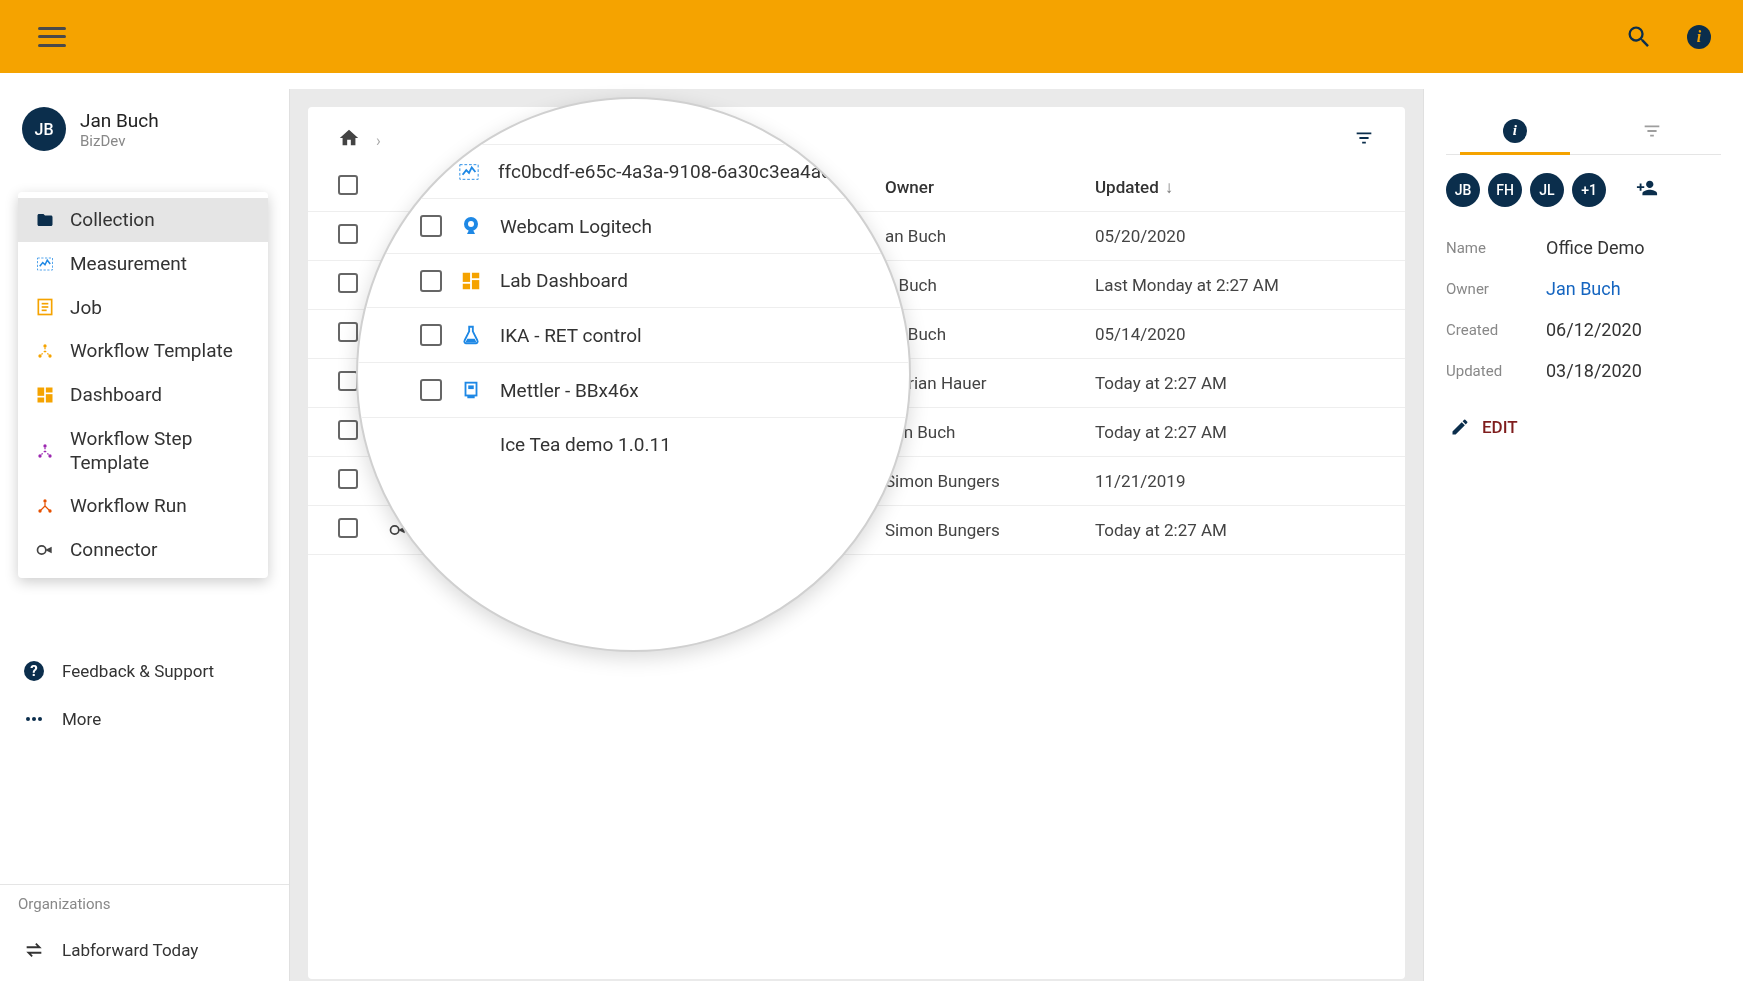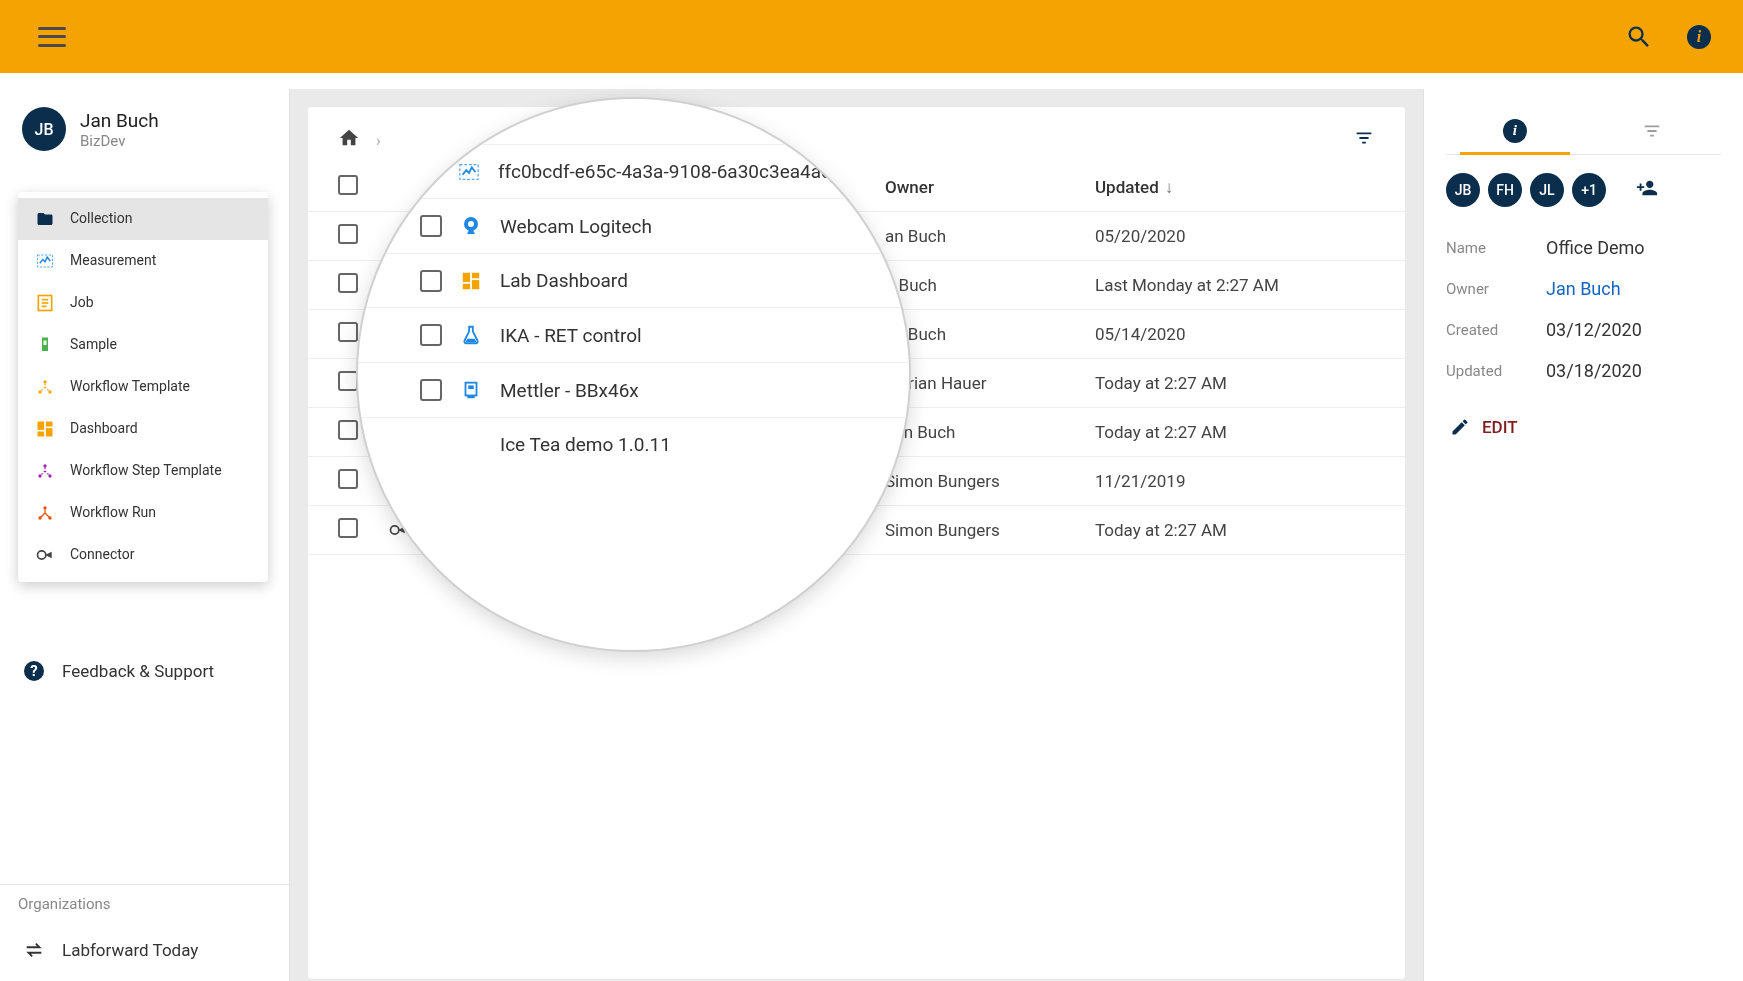--- a/index.html
+++ b/index.html
@@ -29,7 +29,7 @@
 
 
 .ctx-menu { position: absolute; top: 103px; left: 18px; width: 250px; background: #fff; border-radius: 4px; box-shadow: 0 4px 14px rgba(0,0,0,.2); padding: 6px 0; z-index: 30; }
-.ctx-item { display: flex; align-items: center; gap: 14px; padding: 10px 16px; font-size: 14px; color: #333; cursor: pointer; justify-content: center; }
+.ctx-item { display: flex; align-items: center; gap: 14px; padding: 10px 16px; font-size: 19px; color: #333; cursor: pointer; justify-content: center; }
 .ctx-item.active { background: #e5e5e5; }
 .ctx-item .ico { width: 22px; height: 22px; display: flex; align-items: center; justify-content: center; }
 .ctx-item .label { flex: 1; line-height: 1.25; } 

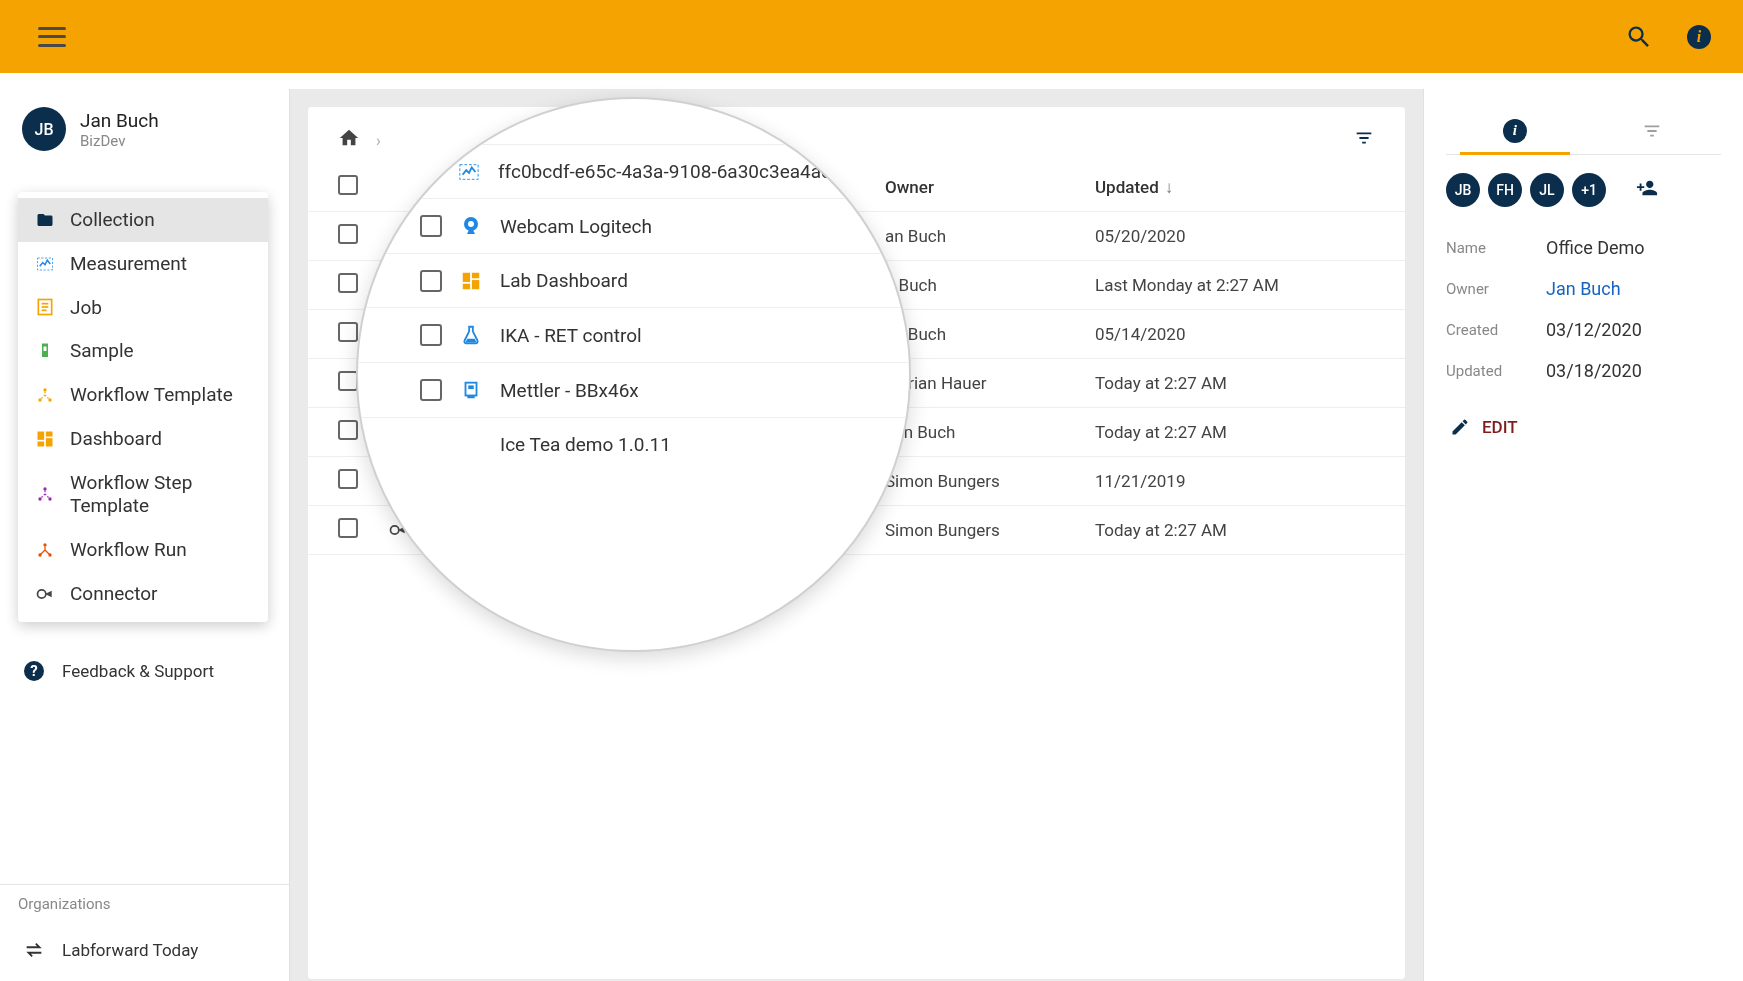--- a/index.html
+++ b/index.html
@@ -424,7 +424,7 @@
       </div>
       <div class="prop">
         <div class="prop-label">Created</div>
-        <div class="prop-value">03/12/2020</div>
+        <div class="prop-value">06/12/2020</div>
       </div>
       <div class="prop">
         <div class="prop-label">Updated</div>

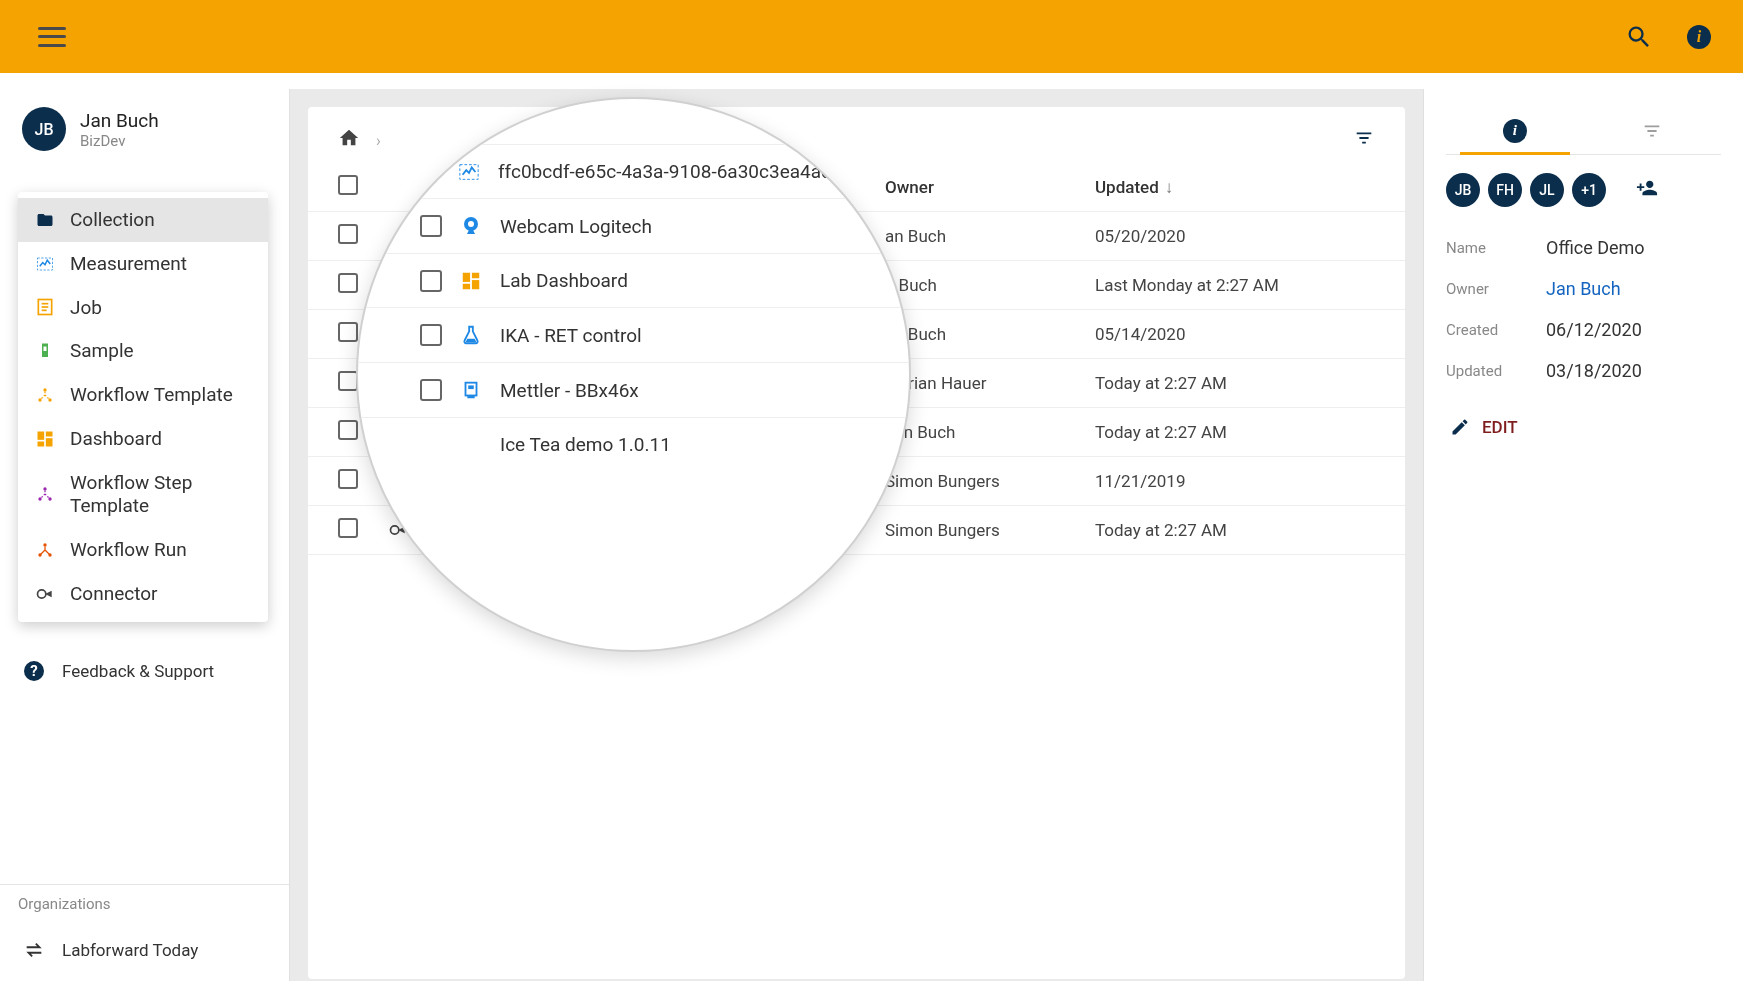--- a/index.html
+++ b/index.html
@@ -150,16 +150,6 @@
       </div>
       <div class="ctx-item">
         <span class="ico">
-            <svg width="18" height="20" viewBox="0 0 24 24">
-              <rect x="8" y="2" width="8" height="3" fill="#4caf50"></rect>
-              <rect x="9" y="5" width="6" height="14" fill="none" stroke="#4caf50" stroke-width="2"></rect>
-              <rect x="9" y="12" width="6" height="7" fill="#4caf50"></rect>
-            </svg>
-          </span>
-        <span class="label">Sample</span>
-      </div>
-      <div class="ctx-item">
-        <span class="ico">
             <svg width="20" height="20" viewBox="0 0 24 24">
               <circle cx="12" cy="6" r="2" fill="#F5A300"></circle>
               <circle cx="6" cy="18" r="2" fill="#F5A300"></circle>

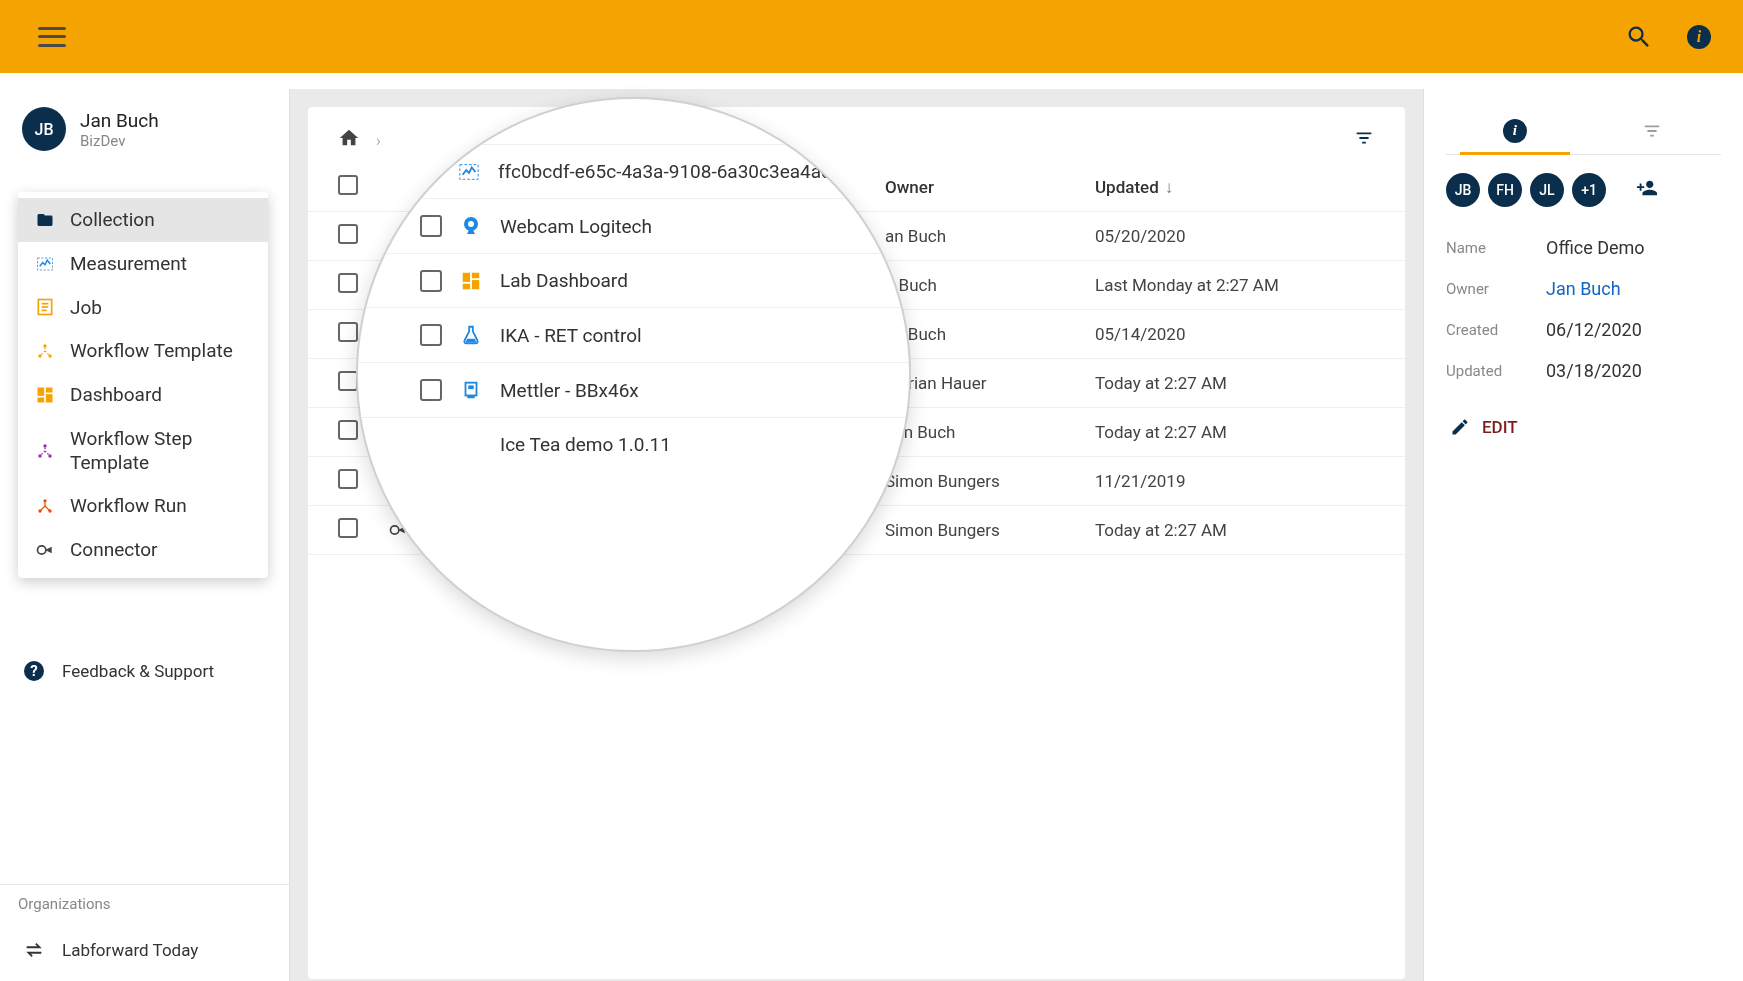--- a/index.html
+++ b/index.html
@@ -213,6 +213,16 @@
           </span>
         <span>Feedback &amp; Support</span>
       </div>
+      <div class="side-item">
+        <span class="ico">
+            <svg width="24" height="24" viewBox="0 0 24 24" fill="#0b2e4c">
+              <circle cx="6" cy="12" r="2"></circle>
+              <circle cx="12" cy="12" r="2"></circle>
+              <circle cx="18" cy="12" r="2"></circle>
+            </svg>
+          </span>
+        <span>More</span>
+      </div>
     </div>
 
     <div class="orgs-block">

